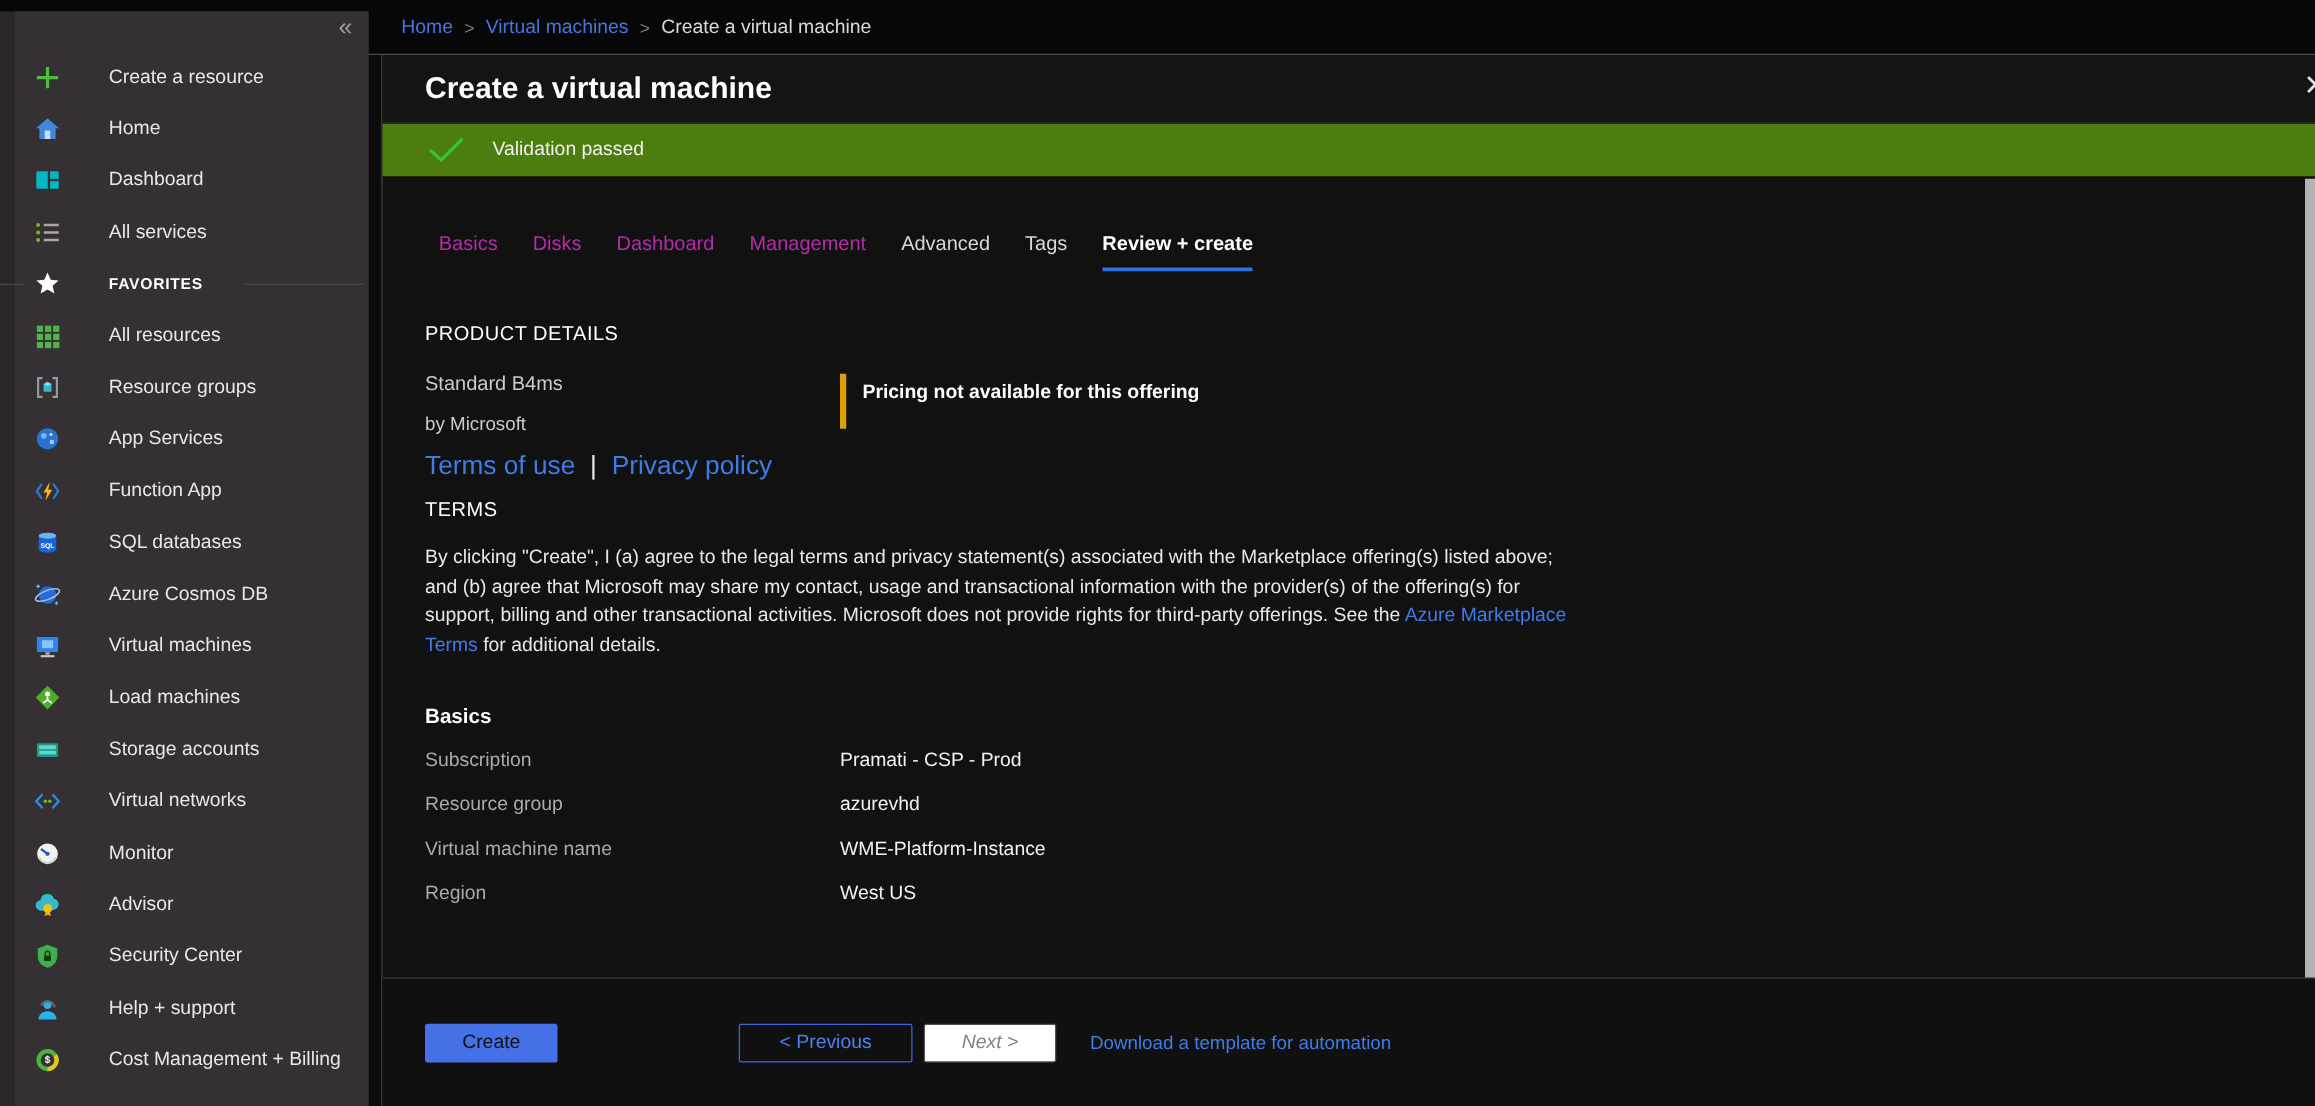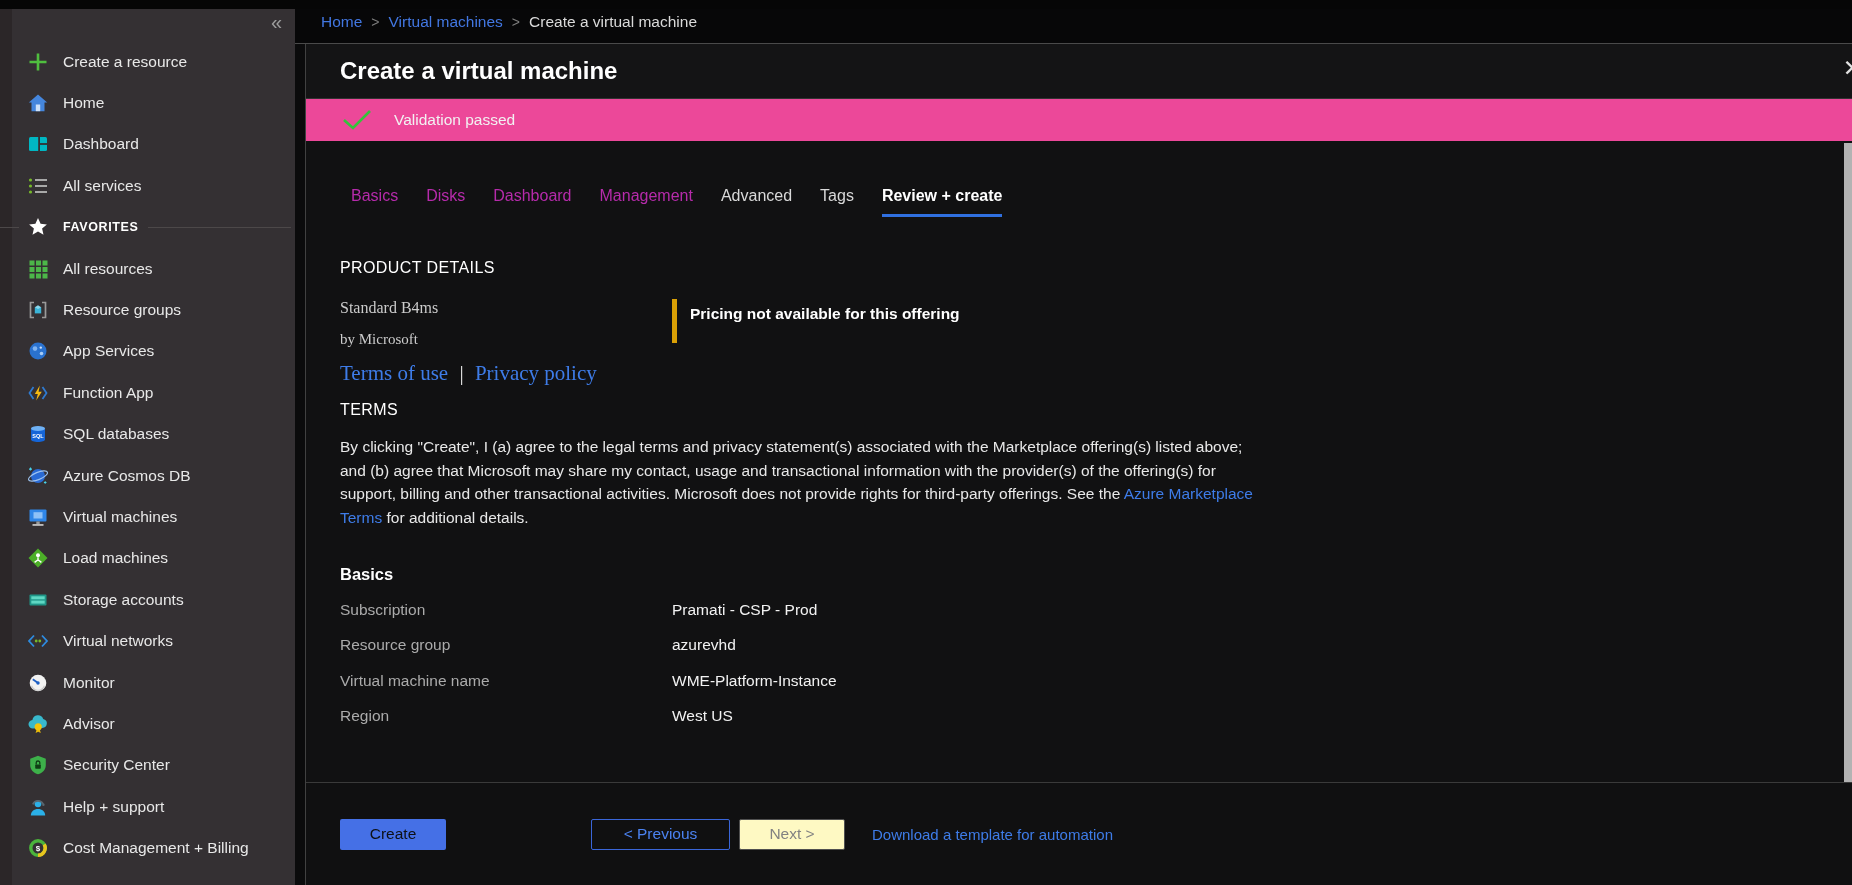--- a/index.html
+++ b/index.html
@@ -16,7 +16,7 @@
   .sidebar-strip { position:absolute; left:0; top:0; width:12px; height:100%; background:#2b2628; }
   .collapse { position:absolute; top:12px; right:13px; color:#9d9d9d; font-size:20px; cursor:pointer; line-height:1; }
   .nav { position:absolute; top:41px; left:0; width:100%; }
-  .nav-item { height:41.4px; display:flex; align-items:center; padding-left:26px; color:#e8e8e8; font-size:15.5px; cursor:pointer; white-space:nowrap; }
+  .nav-item { height:41.4px; display:flex; align-items:center; padding-left:26px; color:#e8e8e8; font-size:15.5px; cursor:pointer; white-space:nowrap;gap:24px; }
   .nav-item .icon { width:24px; height:24px; margin-right:13px; display:flex; align-items:center; justify-content:center; flex:none; }
   .nav-item.section { font-size:12.5px; font-weight:bold; letter-spacing:.6px; color:#ffffff; position:relative; }
   .nav-item.section .lbl { margin-right:10px; }

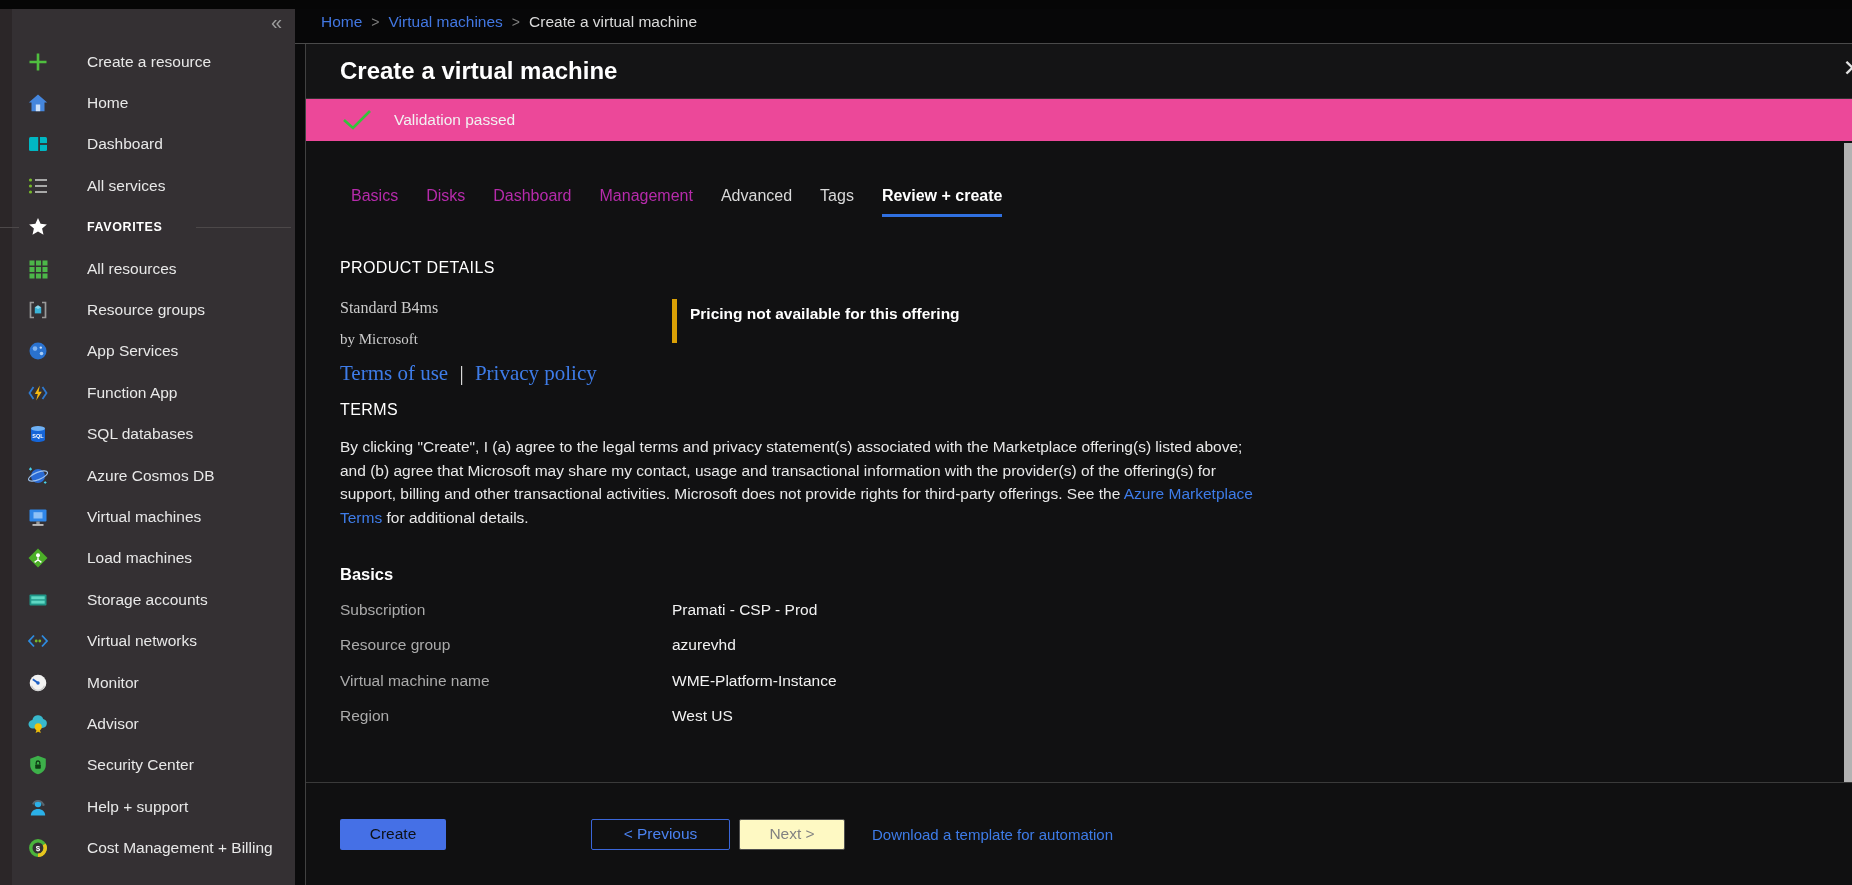--- a/index.html
+++ b/index.html
@@ -38,7 +38,7 @@
   .blade-title { font-size:24px; font-weight:bold; color:#ffffff; }
   .close { position:absolute; right:-10px; top:13px; color:#e3e3e3; font-size:23px; cursor:pointer; line-height:1; }
 
-  .banner { height:42px; background:#ec4899; display:flex; align-items:center; padding-left:36px; flex:none; }
+  .banner { height:42px; background:#4d7c0f; display:flex; align-items:center; padding-left:36px; flex:none; }
   .banner .check { margin-right:22px; display:flex; }
   .banner-text { color:#f2f2f2; font-size:15.5px; }
 

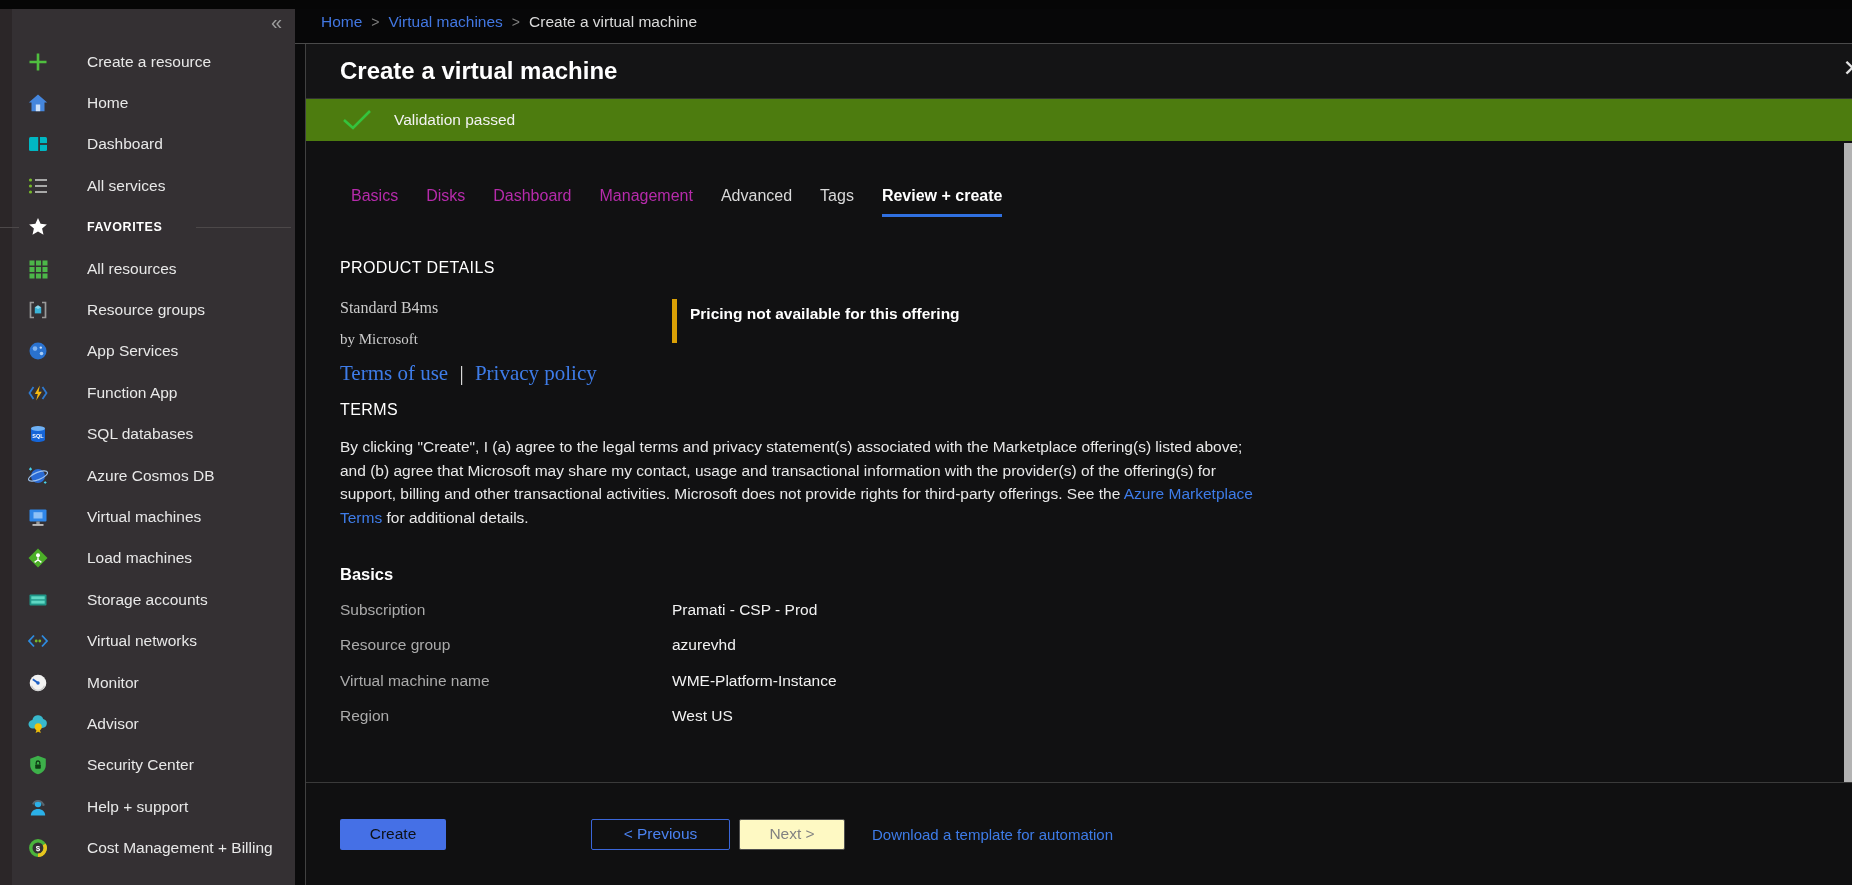--- a/index.html
+++ b/index.html
@@ -52,7 +52,7 @@
 
   .section-heading { font-size:16px; color:#ffffff; letter-spacing:.4px; margin-top:42px; }
   .product { display:flex; margin-top:22px; }
-  .product-left { width:332px; flex:none;font-family:Liberation Serif, serif; }
+  .product-left { width:332px; flex:none; }
   .product-name { color:#cbcbcb; font-size:16px; margin-bottom:14px; }
   .publisher { color:#cbcbcb; font-size:15px; margin-bottom:13px; }
   .policy-links { font-size:21px; color:#e8e8e8; }

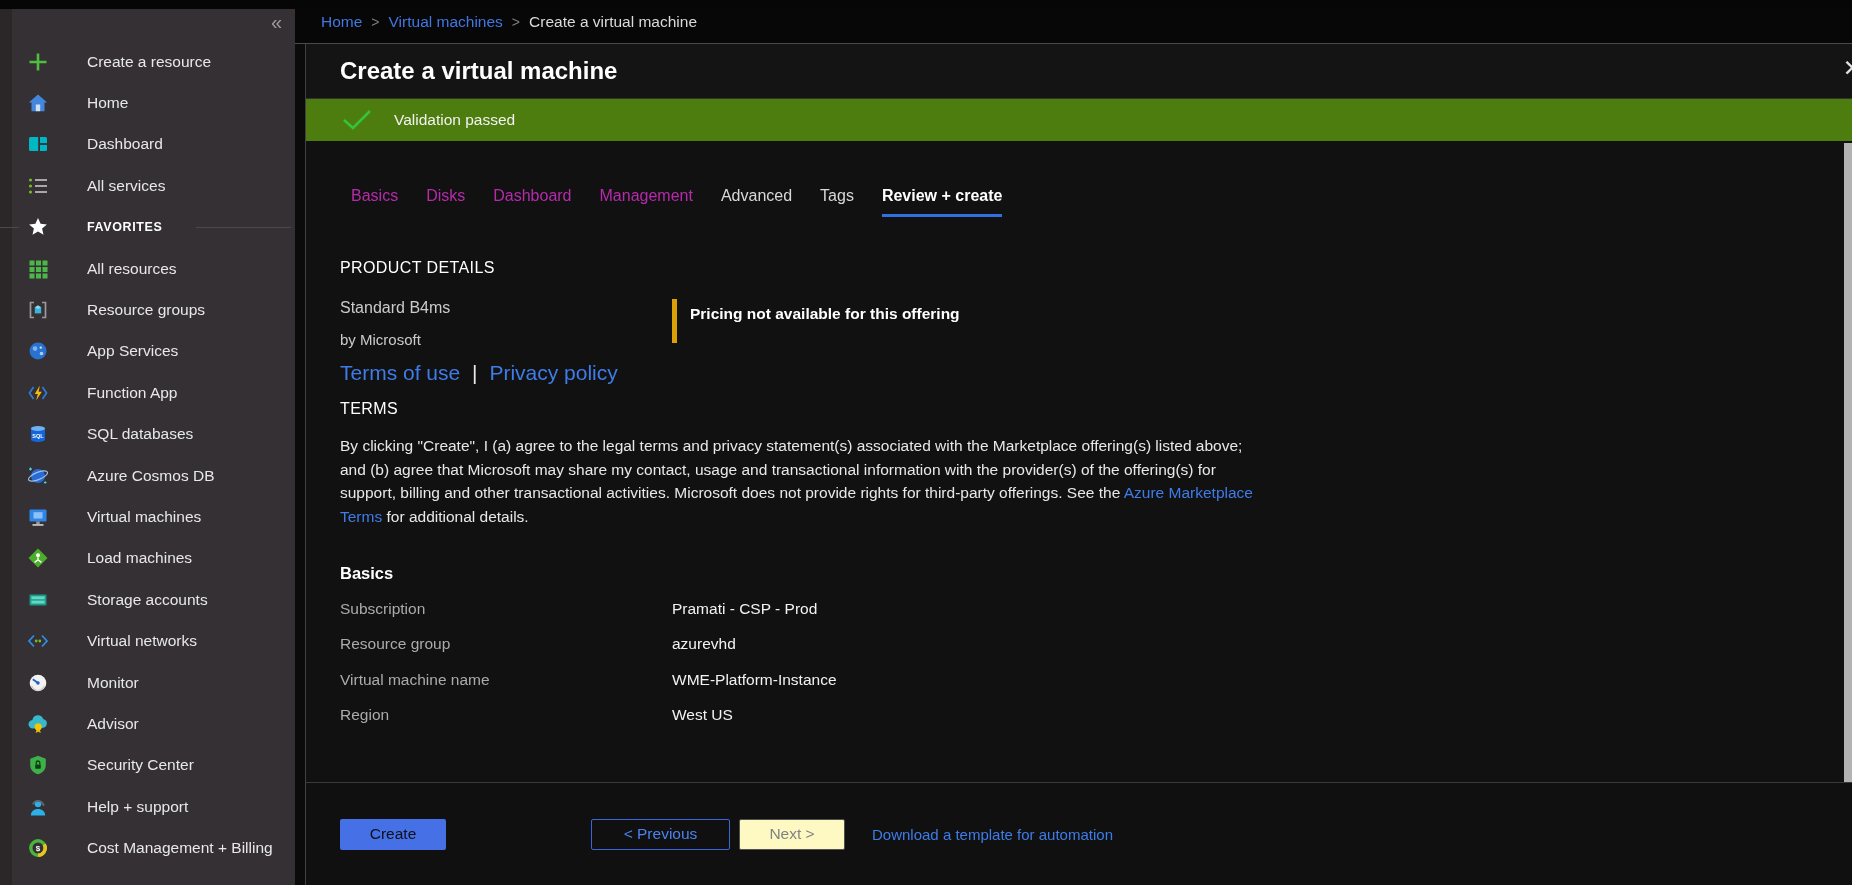--- a/index.html
+++ b/index.html
@@ -77,7 +77,7 @@
   .btn { height:31px; border-radius:2px; font-size:15.5px; font-family:"Liberation Sans", sans-serif; cursor:pointer; }
   .btn-create { width:106px; background:#4570e6; color:#0d1015; border:none; }
   .btn-prev { width:139px; margin-left:145px; background:transparent; border:1px solid #3a66d9; color:#4b82f0; }
-  .btn-next { width:106px; margin-left:9px; background:#fef9c3; border:1px solid #505050; color:#828282; cursor:default; }
+  .btn-next { width:106px; margin-left:9px; background:#ffffff; border:1px solid #505050; color:#828282; cursor:default;font-style:italic; }
   .footer-link { margin-left:27px; color:#3e7ce8; font-size:15px; cursor:pointer; }
 
   .scrollbar { position:absolute; right:0; top:143px; width:8px; height:639px; background:#b3b3b3; z-index:5; }

